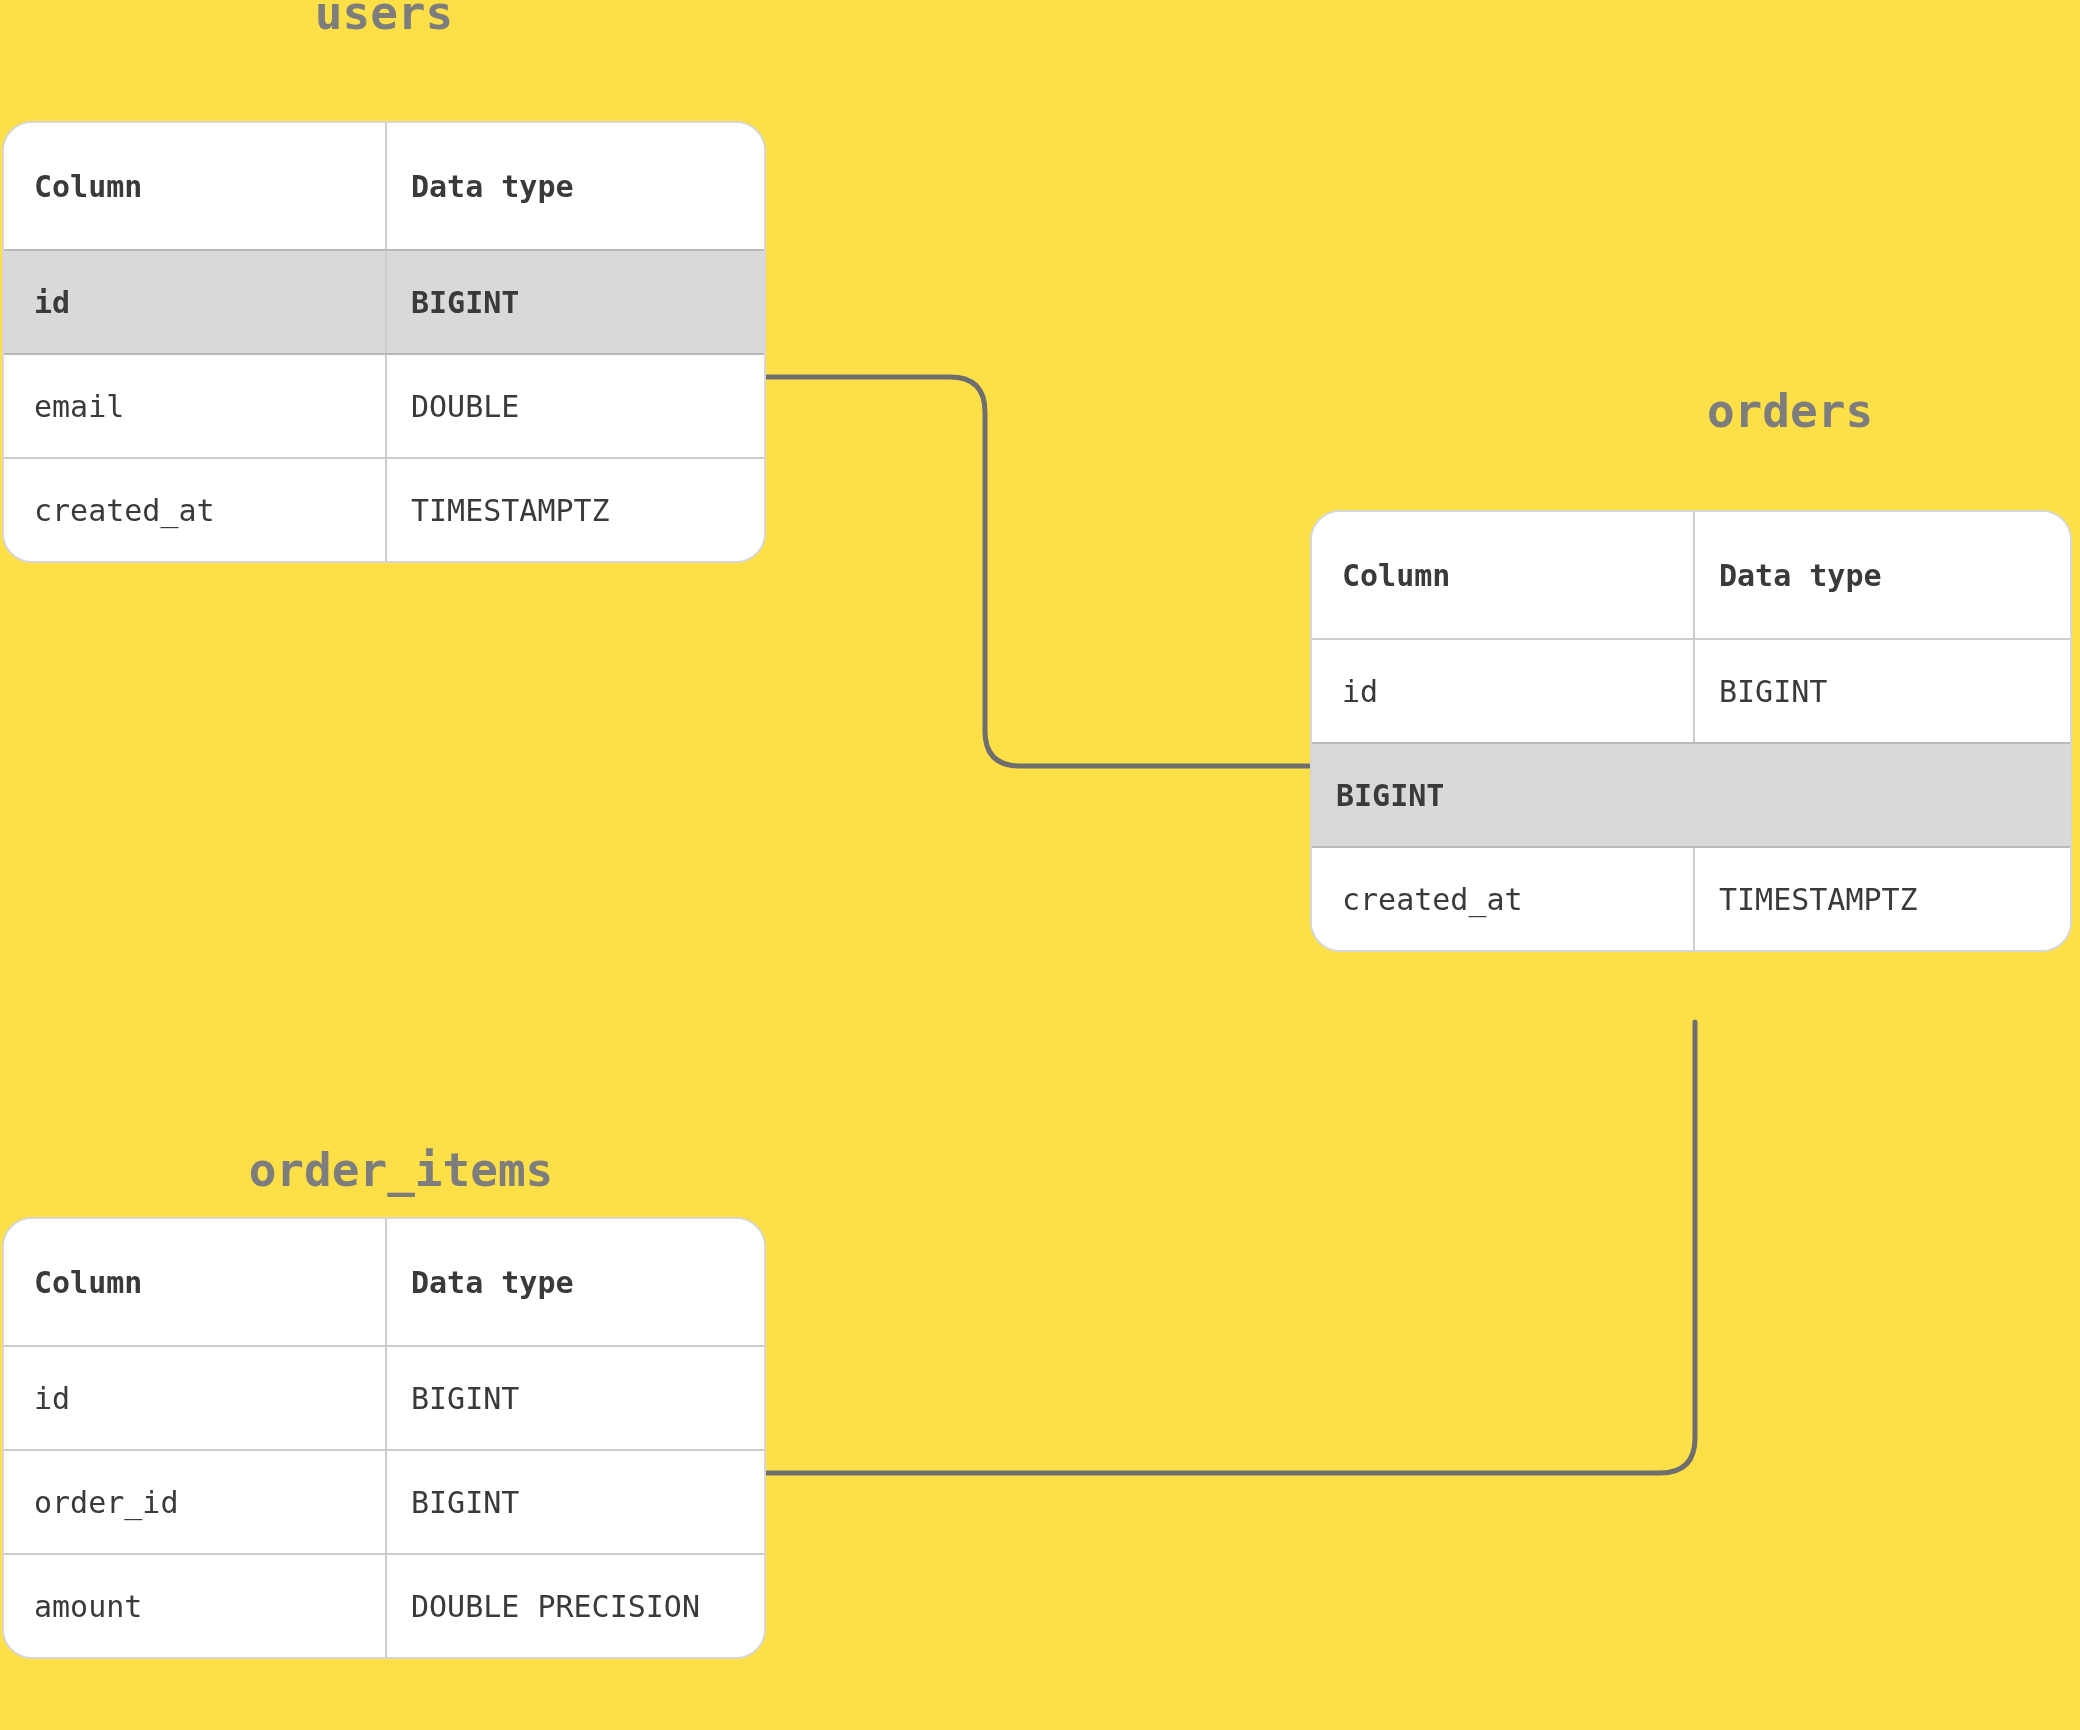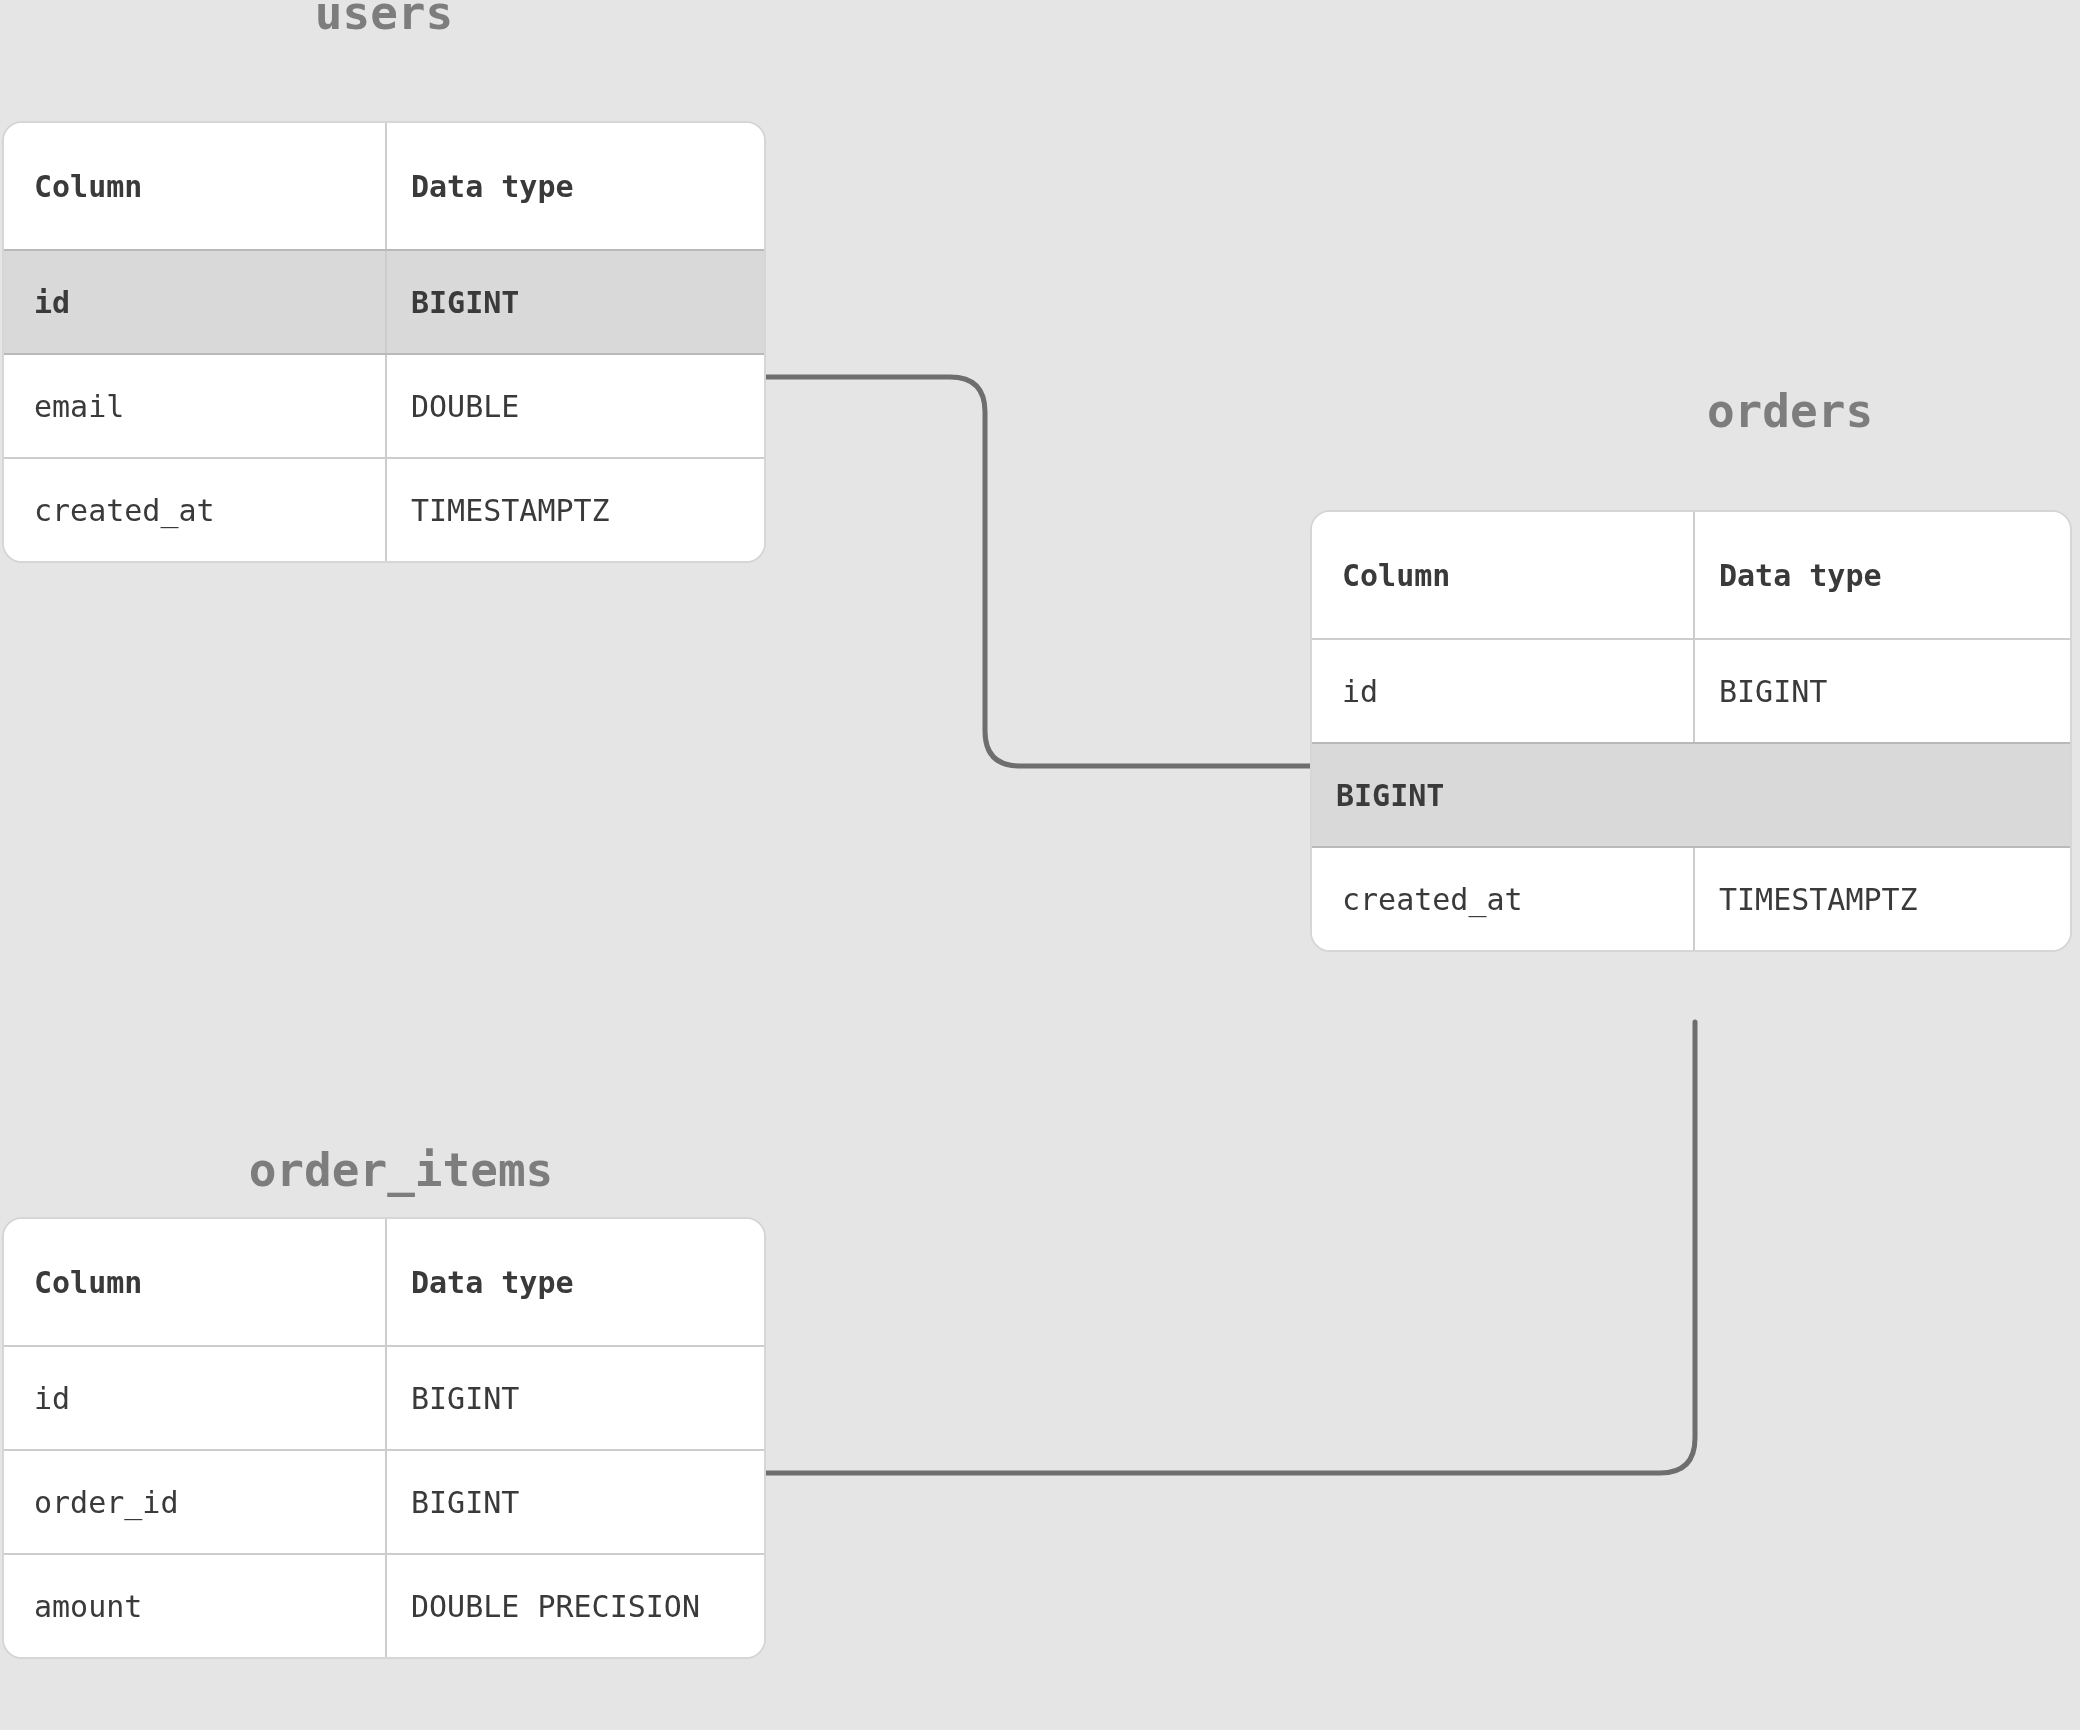--- a/index.html
+++ b/index.html
@@ -12,7 +12,7 @@
     position: relative;
     width: 2080px;
     height: 1730px;
-    background: #e5e5e5;
+    background: #fde047;
     overflow: hidden;
     font-family: "DejaVu Sans Mono", "Liberation Mono", monospace;
   }

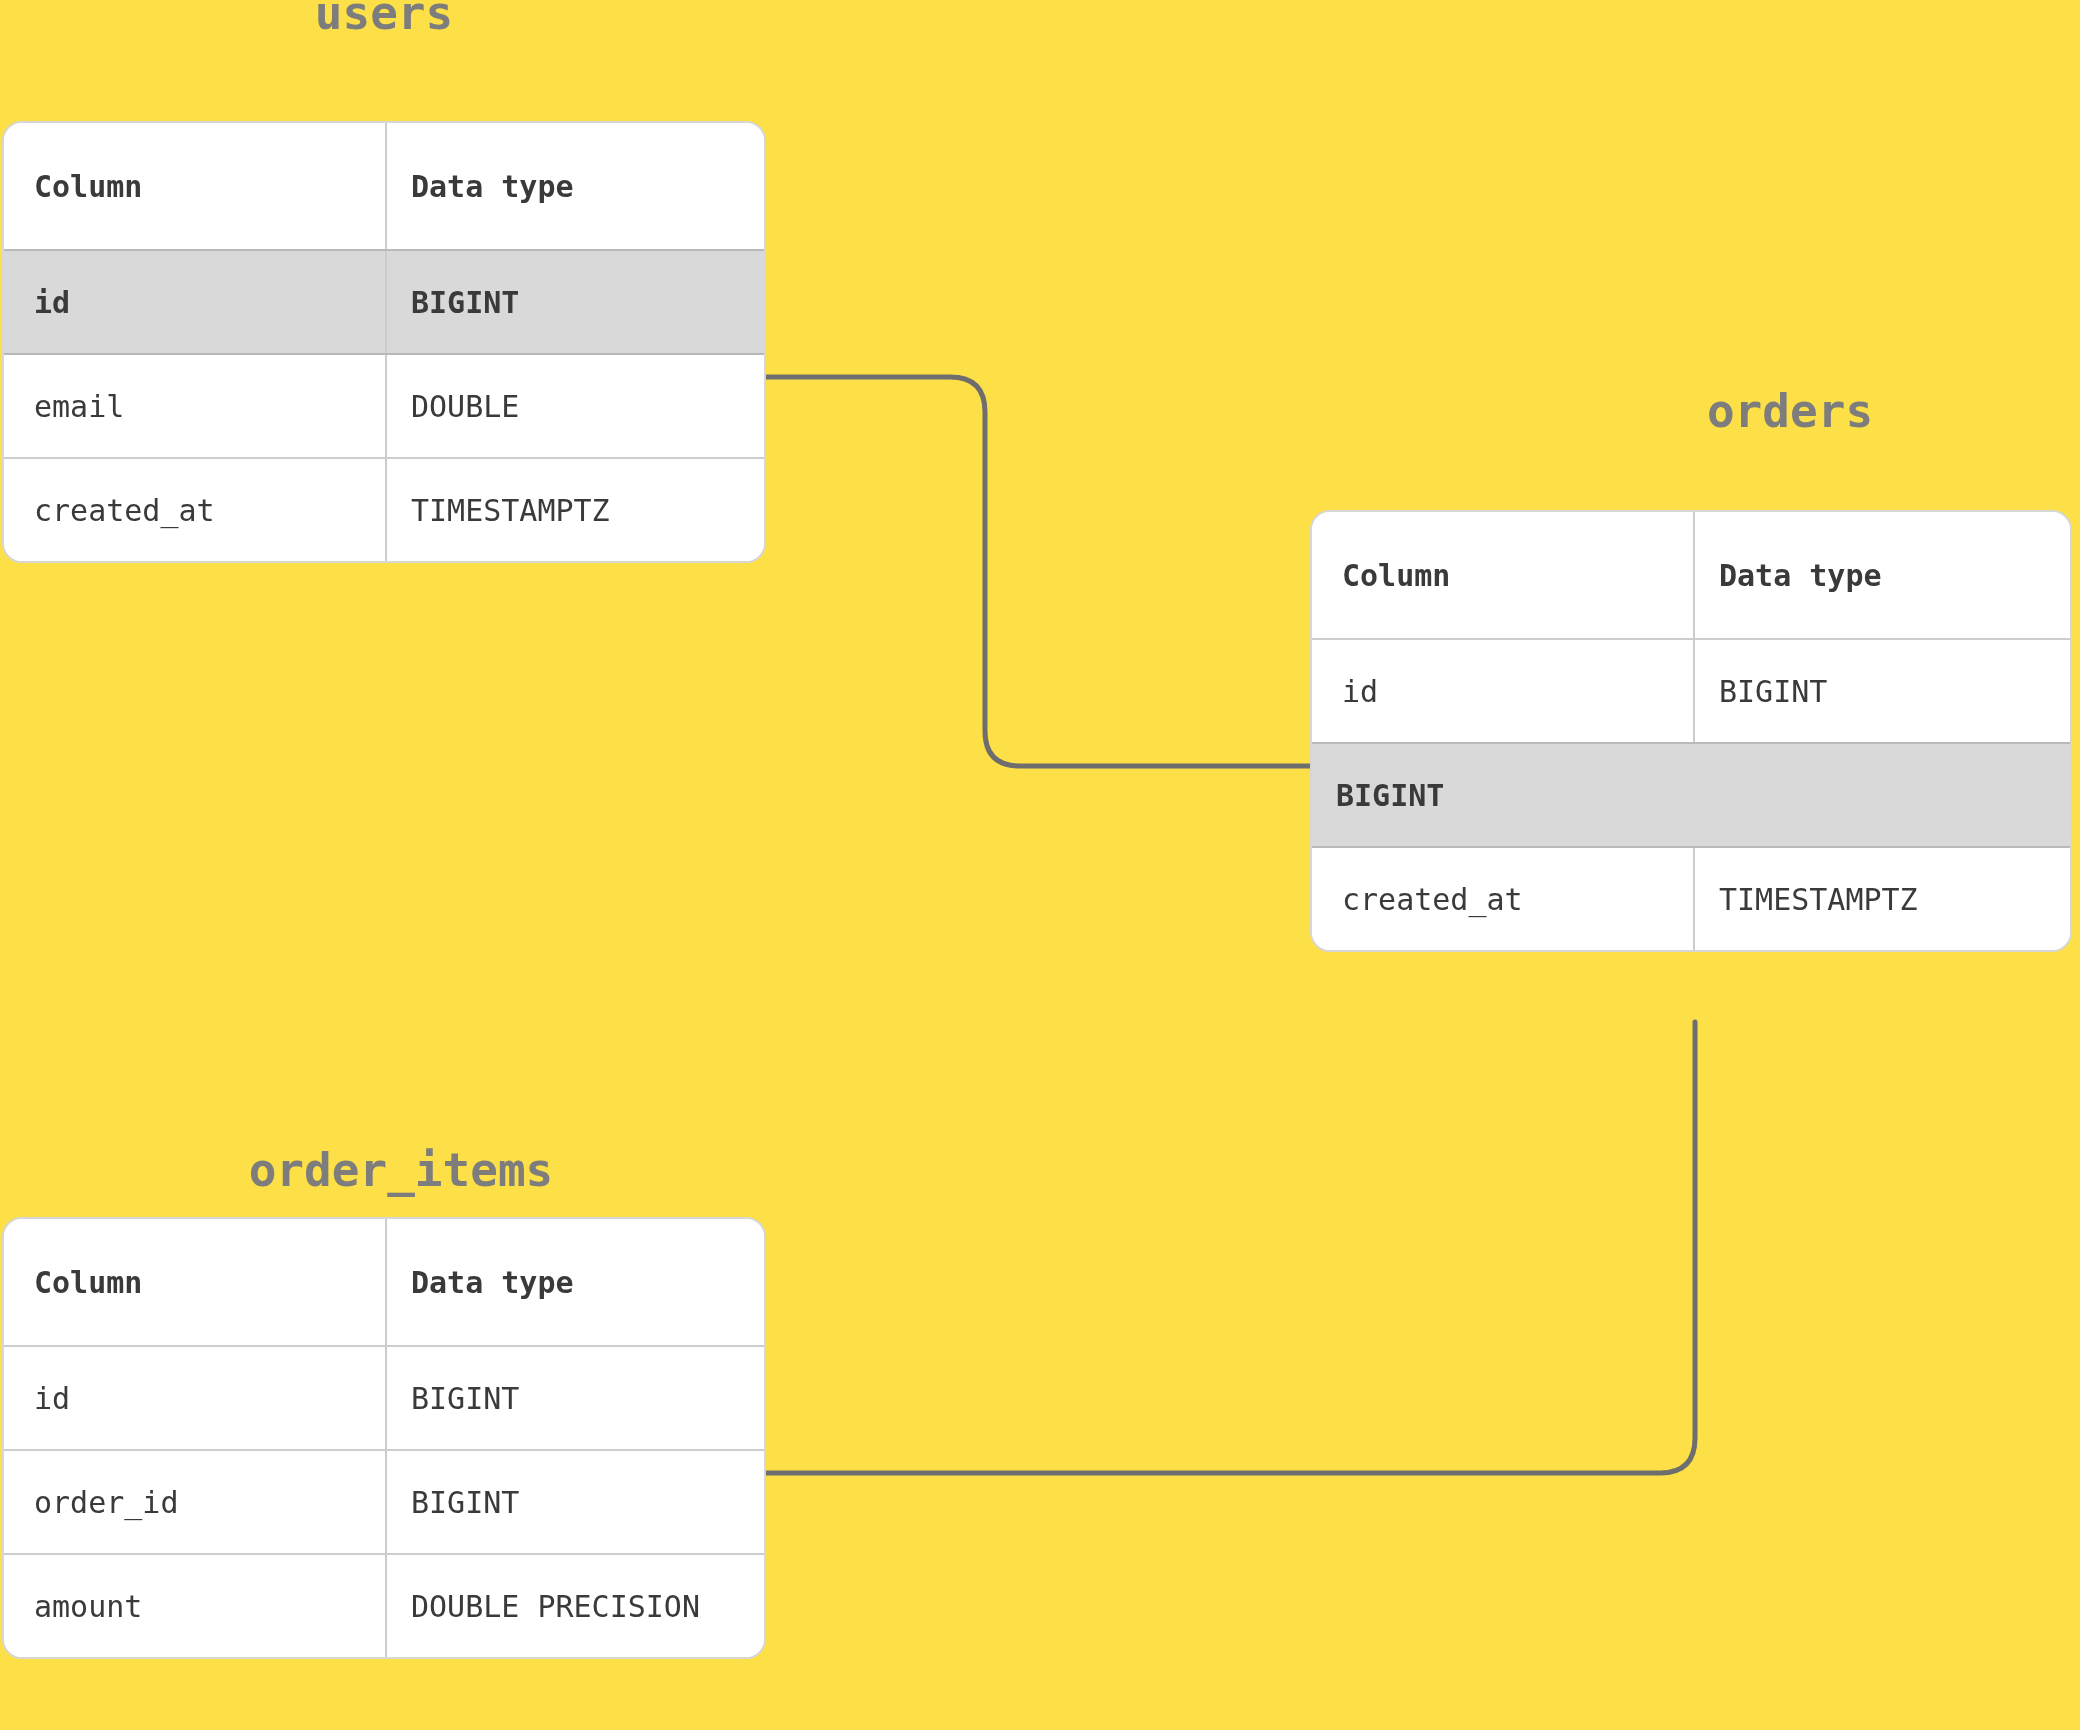--- a/index.html
+++ b/index.html
@@ -35,7 +35,7 @@
     position: absolute;
     background: #ffffff;
     border: 2px solid #d6d6d6;
-    border-radius: 20px;
+    border-radius: 30px;
     overflow: hidden;
   }
   .row {

